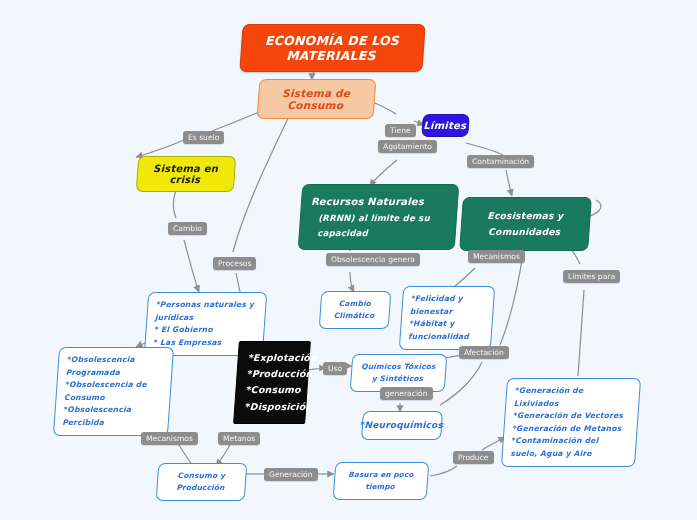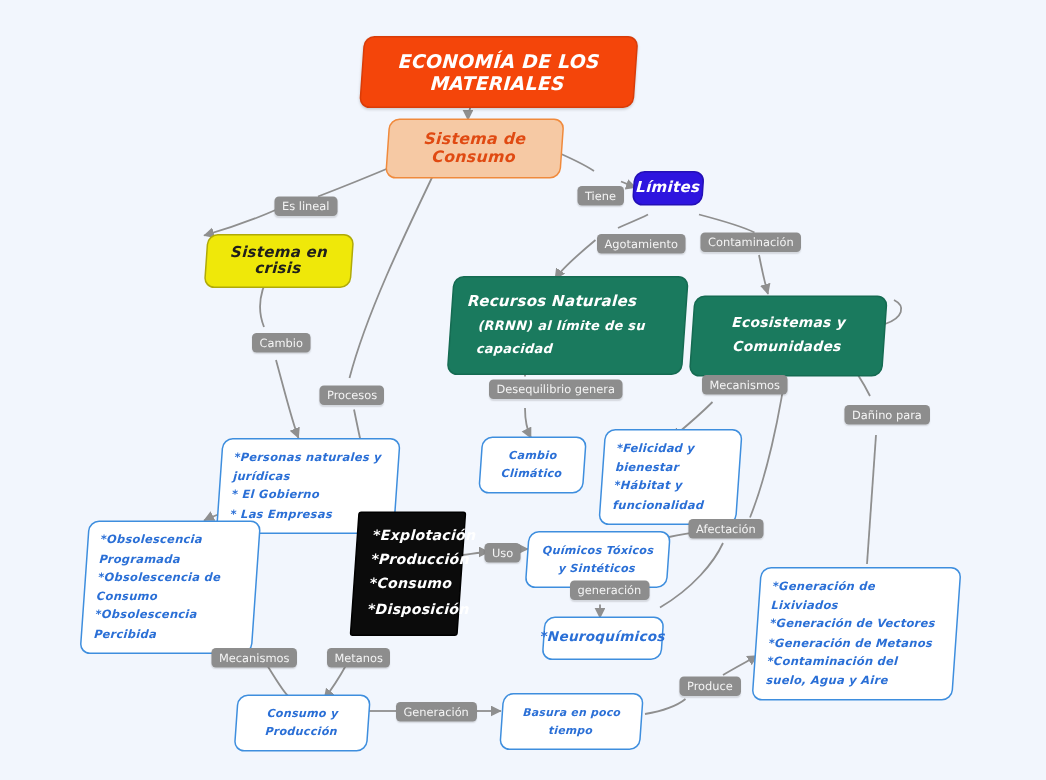--- a/index.html
+++ b/index.html
@@ -231,7 +231,7 @@
     <span class="ln" style="font-size:7.2px;">Basura en poco tiempo</span>
   </div>
 
-  <div class="elabel" style="left:183px;top:131px;">Es lineal</div>
+  <div class="elabel" style="left:183px;top:131px;">Es suelo</div>
   <div class="elabel" style="left:385px;top:108px;margin-top:16px;">Tiene</div>
   <div class="elabel" style="left:378px;top:156px;margin-left:20px;">Agotamiento</div>
   <div class="elabel" style="left:467px;top:155px;">Contaminación</div>

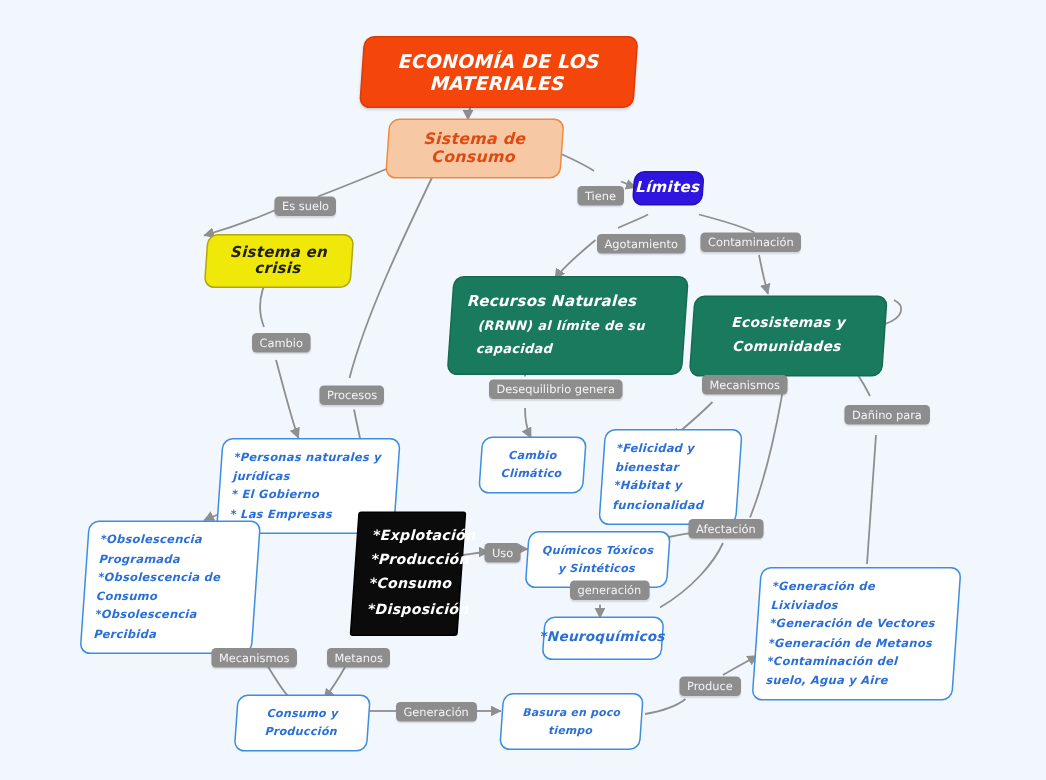--- a/index.html
+++ b/index.html
@@ -233,7 +233,7 @@
 
   <div class="elabel" style="left:183px;top:131px;">Es suelo</div>
   <div class="elabel" style="left:385px;top:108px;margin-top:16px;">Tiene</div>
-  <div class="elabel" style="left:378px;top:156px;margin-left:20px;">Agotamiento</div>
+  <div class="elabel" style="left:378px;top:140px;">Agotamiento</div>
   <div class="elabel" style="left:467px;top:155px;">Contaminación</div>
   <div class="elabel" style="left:168px;top:222px;">Cambio</div>
   <div class="elabel" style="left:213px;top:257px;">Procesos</div>

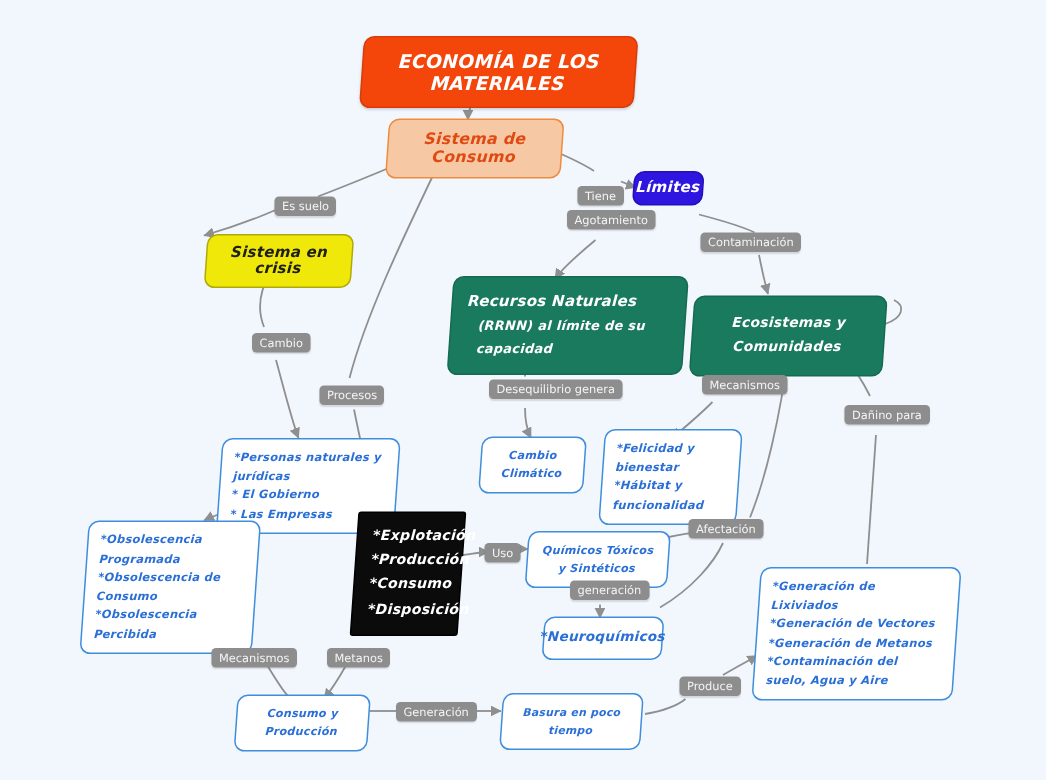--- a/index.html
+++ b/index.html
@@ -237,7 +237,7 @@
   <div class="elabel" style="left:467px;top:155px;">Contaminación</div>
   <div class="elabel" style="left:168px;top:222px;">Cambio</div>
   <div class="elabel" style="left:213px;top:257px;">Procesos</div>
-  <div class="elabel" style="left:326px;top:253px;">Desequilibrio genera</div>
+  <div class="elabel" style="left:326px;top:253px;">Obsolescencia genera</div>
   <div class="elabel" style="left:468px;top:250px;">Mecanismos</div>
   <div class="elabel" style="left:563px;top:270px;">Dañino para</div>
   <div class="elabel" style="left:323px;top:362px;">Uso</div>

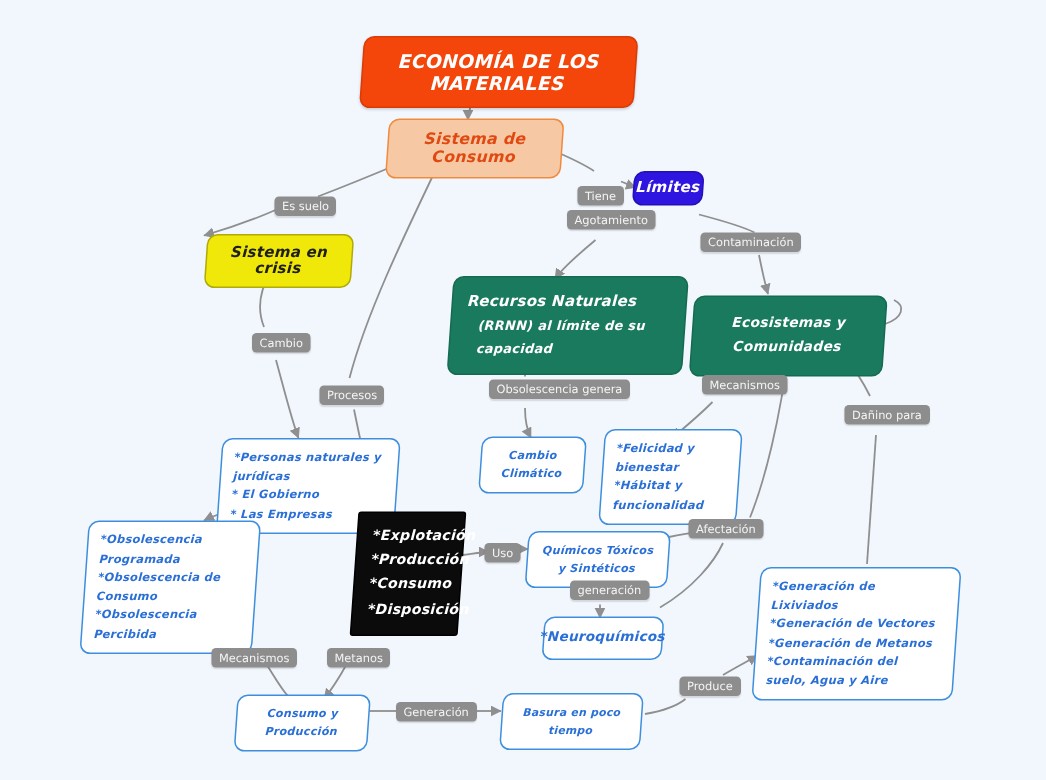--- a/index.html
+++ b/index.html
@@ -239,7 +239,7 @@
   <div class="elabel" style="left:213px;top:257px;">Procesos</div>
   <div class="elabel" style="left:326px;top:253px;">Obsolescencia genera</div>
   <div class="elabel" style="left:468px;top:250px;">Mecanismos</div>
-  <div class="elabel" style="left:563px;top:270px;">Dañino para</div>
+  <div class="elabel" style="left:563px;top:270px;">Límites para</div>
   <div class="elabel" style="left:323px;top:362px;">Uso</div>
   <div class="elabel" style="left:380px;top:387px;">generación</div>
   <div class="elabel" style="left:459px;top:346px;">Afectación</div>

